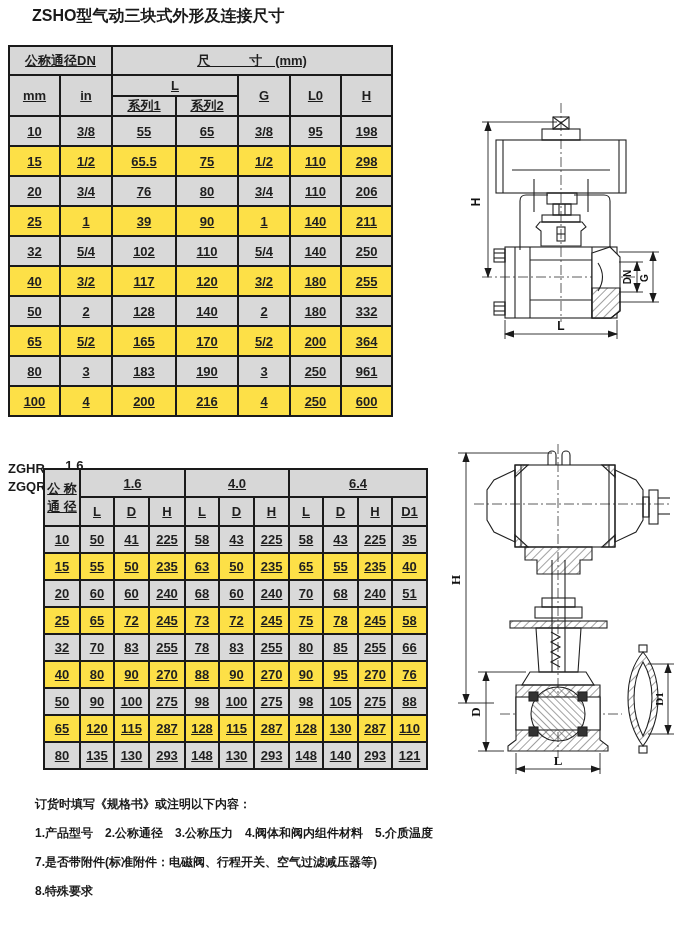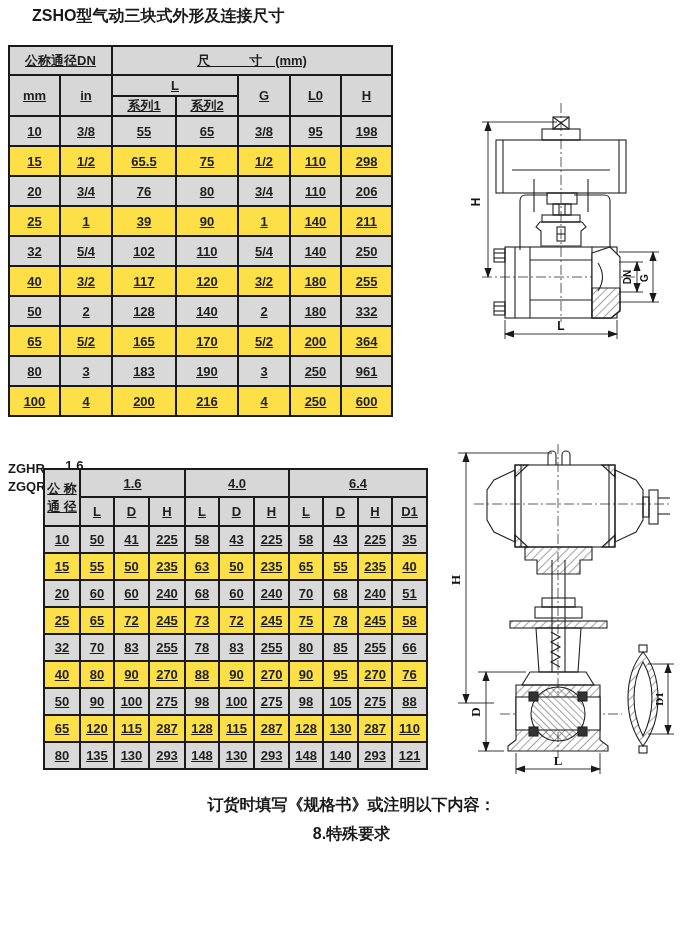--- a/index.html
+++ b/index.html
@@ -38,7 +38,7 @@
   
   .notes{left:8px;top:781px;width:660px;}
   .notes h2{font-size:17px;font-weight:bold;margin:0;}
-  .notes p{margin:0 0 0 27px;height:29px;line-height:29px;font-size:16px;font-weight:bold;white-space:nowrap;text-align:center;}
+  .notes p{margin:0 0 0 27px;height:29px;line-height:29px;font-size:12px;font-weight:bold;white-space:nowrap;}
   .notes p:first-of-type{margin-top:9px;}
   
   svg .cl{stroke:#333;stroke-width:0.8;stroke-dasharray:10 3 2 3;fill:none;}

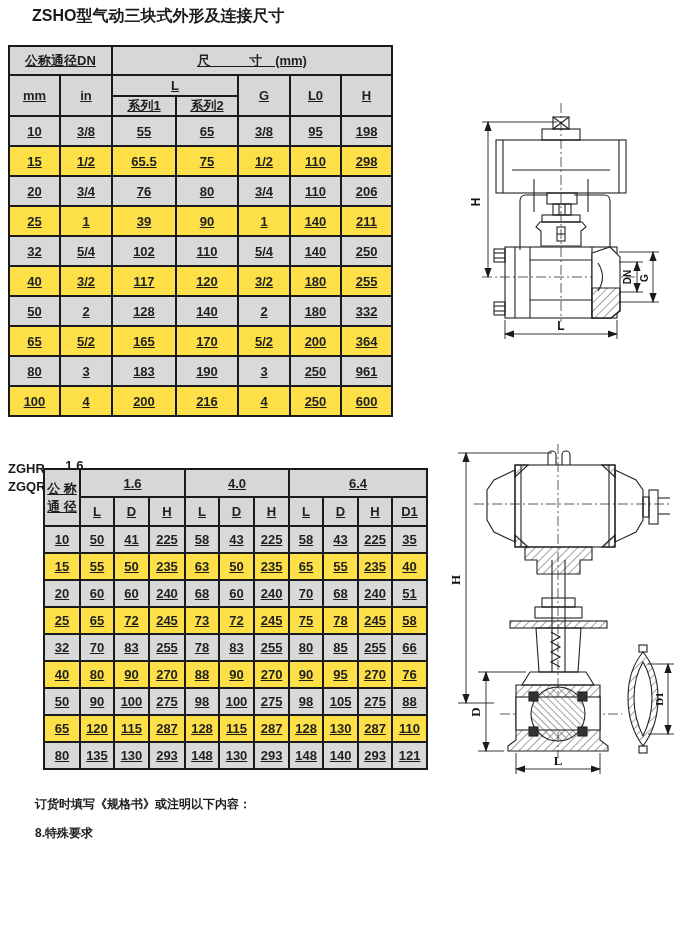--- a/index.html
+++ b/index.html
@@ -498,6 +498,7 @@
 
 <div class="abs notes">
   <p>订货时填写《规格书》或注明以下内容：</p>
+  <p>1.产品型号　2.公称通径　3.公称压力　4.阀体和阀内组件材料　5.介质温度</p>
   <p>8.特殊要求</p>
 </div>
 

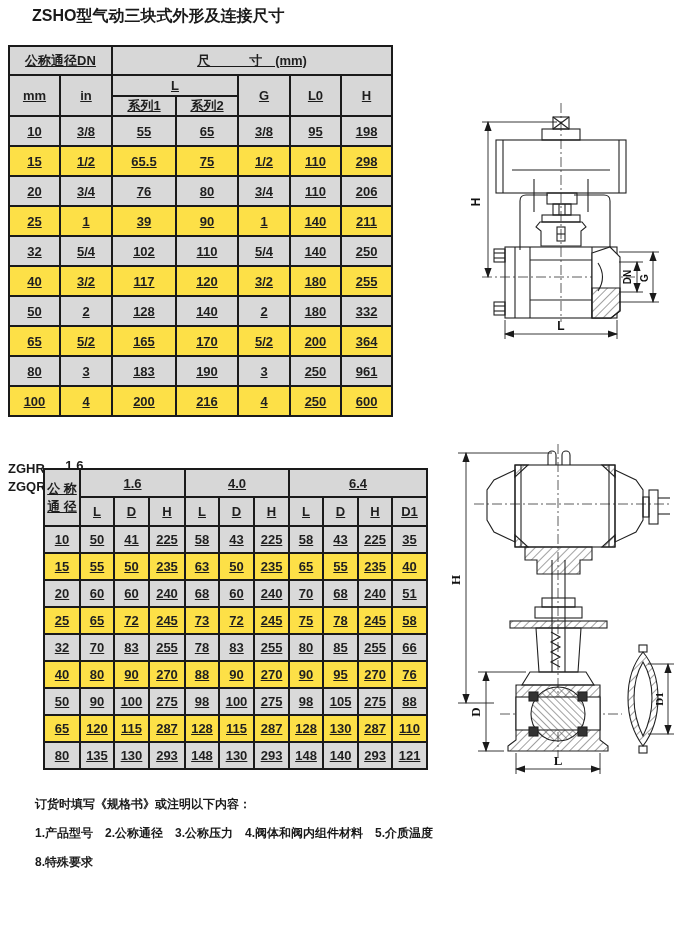--- a/index.html
+++ b/index.html
@@ -499,6 +499,7 @@
 <div class="abs notes">
   <p>订货时填写《规格书》或注明以下内容：</p>
   <p>1.产品型号　2.公称通径　3.公称压力　4.阀体和阀内组件材料　5.介质温度</p>
+  <p>7.是否带附件(标准附件：电磁阀、行程开关、空气过滤减压器等)</p>
   <p>8.特殊要求</p>
 </div>
 

